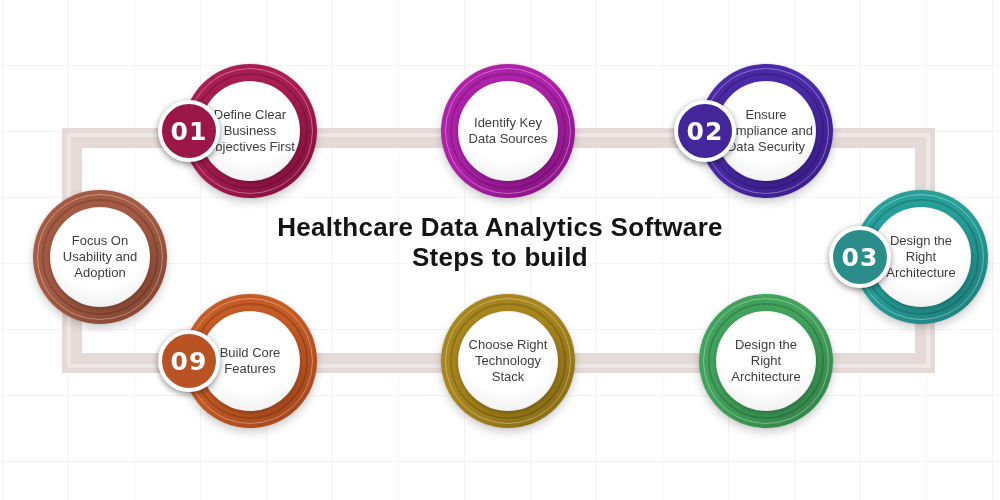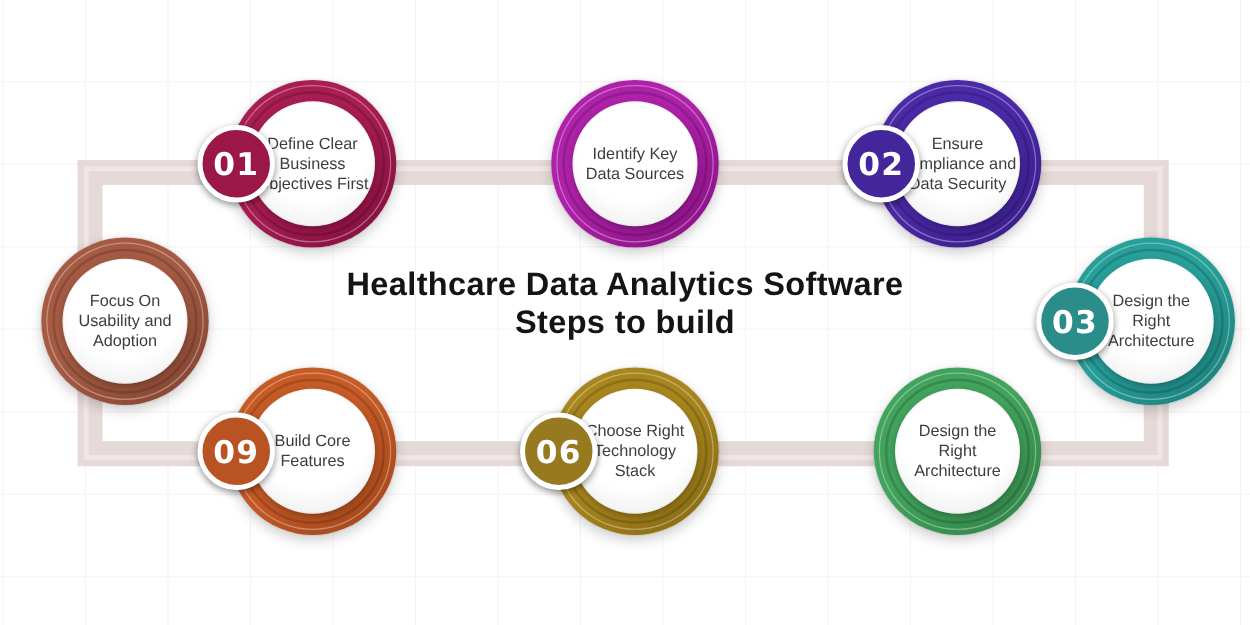--- a/index.html
+++ b/index.html
@@ -145,9 +145,6 @@
         <div class="label">Choose Right Technology Stack</div>
       </div>
     </div>
-    <div class="badge">
-        <span>06</span>
-      </div>
   </div>
 
   <div class="step s7" style="--ring: #c65b26; --ring-dark: #9e431a; --badge: #b95323;">

